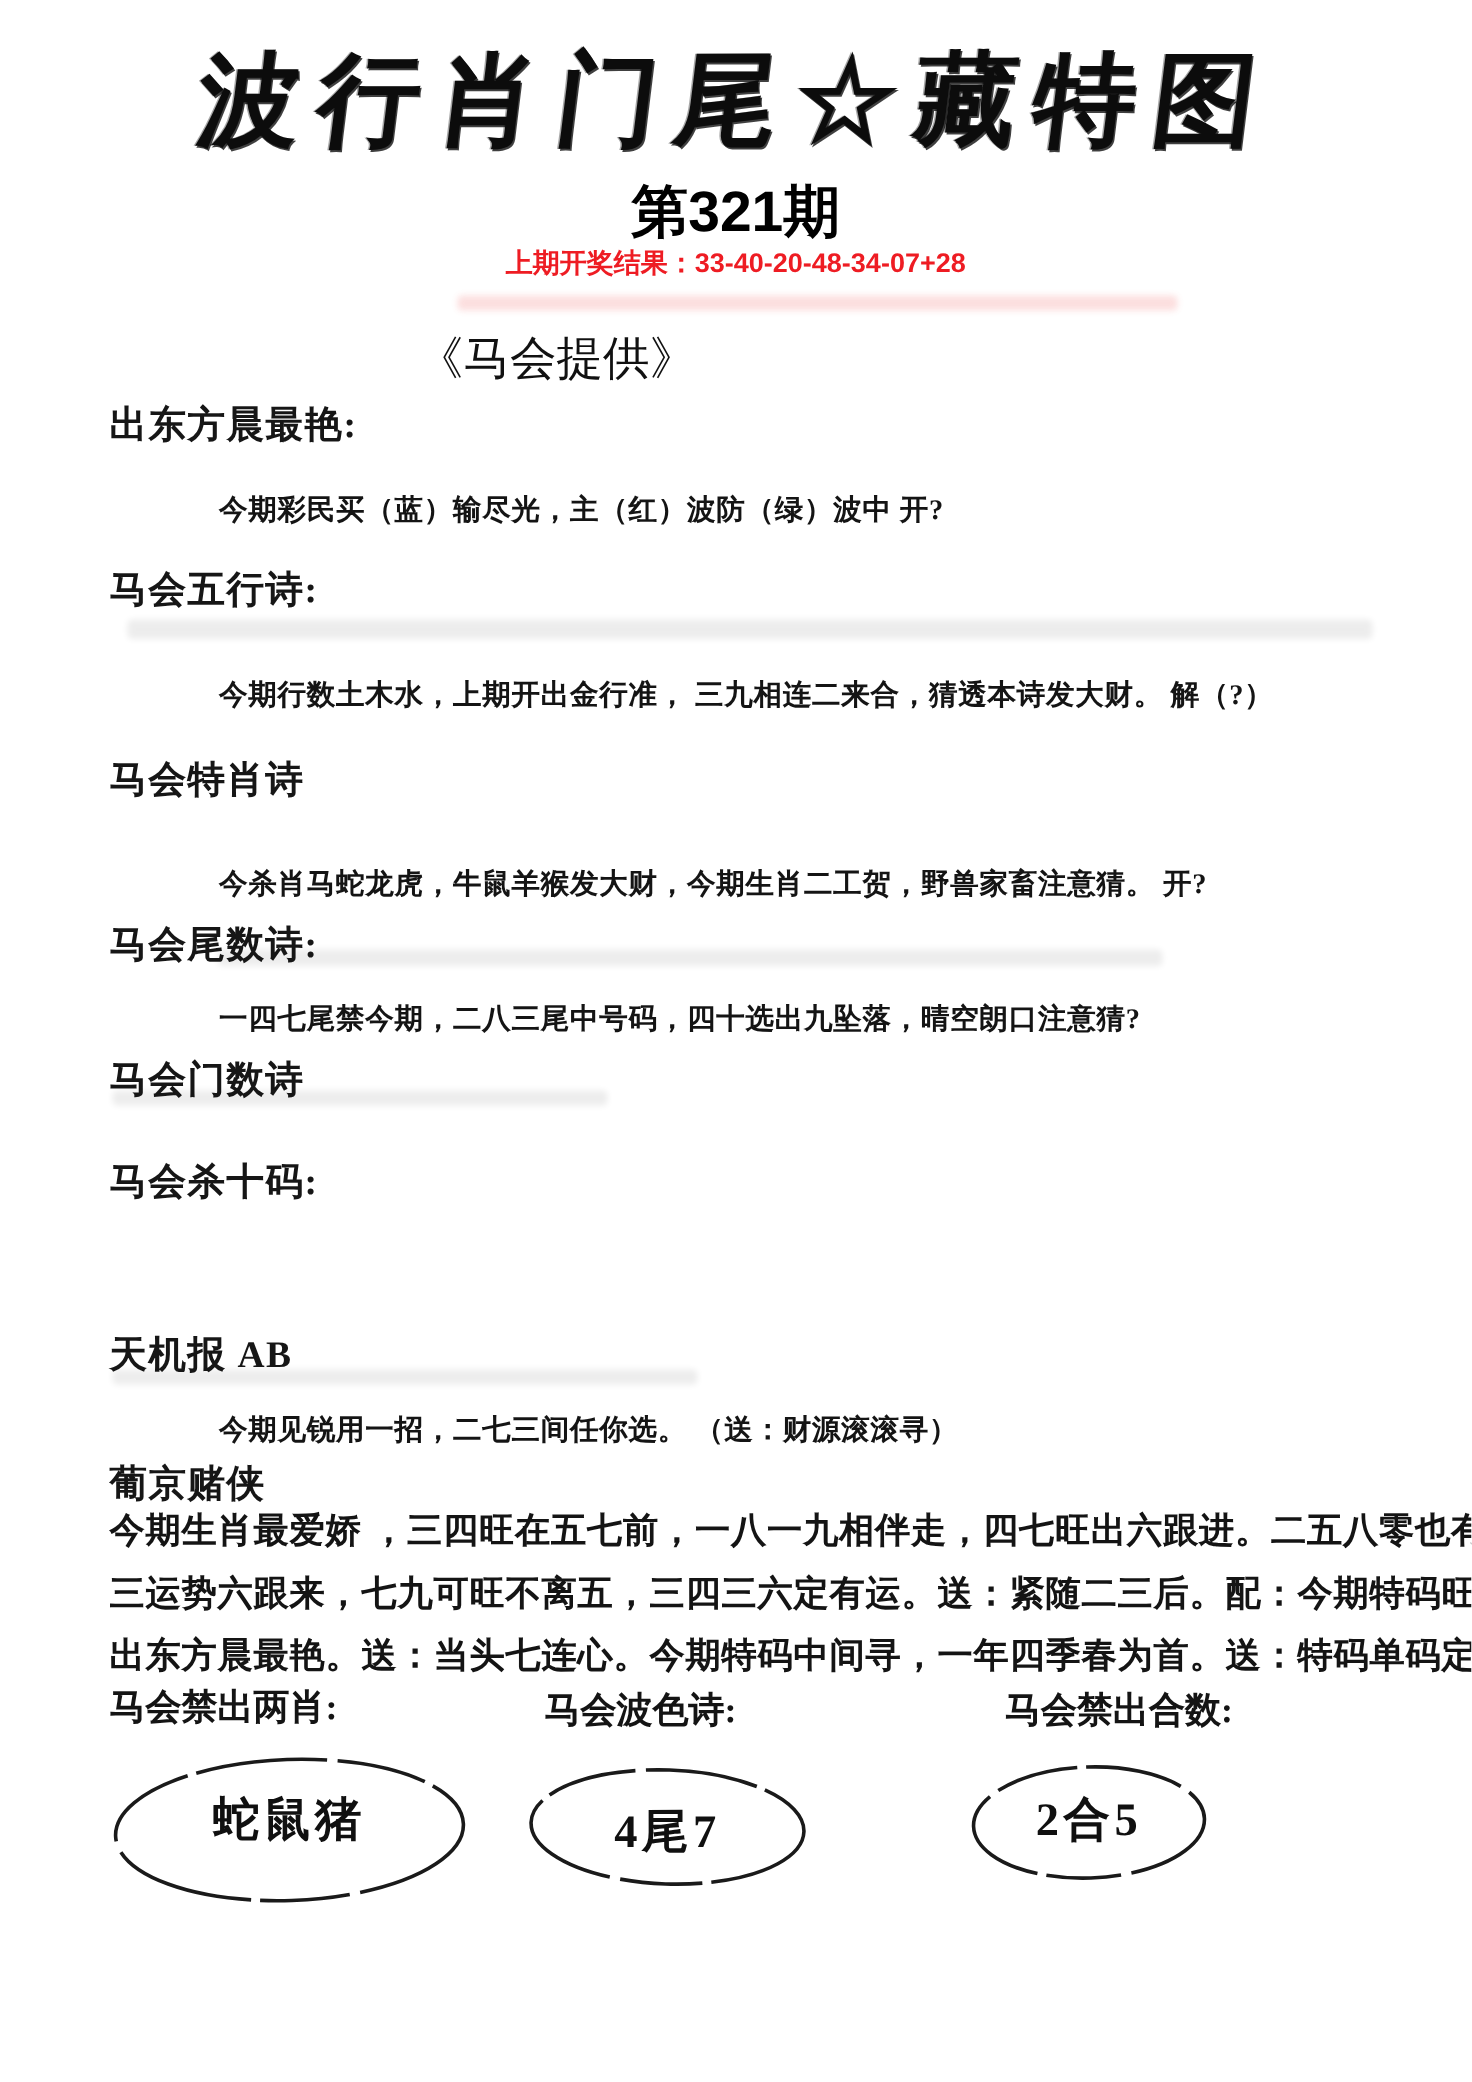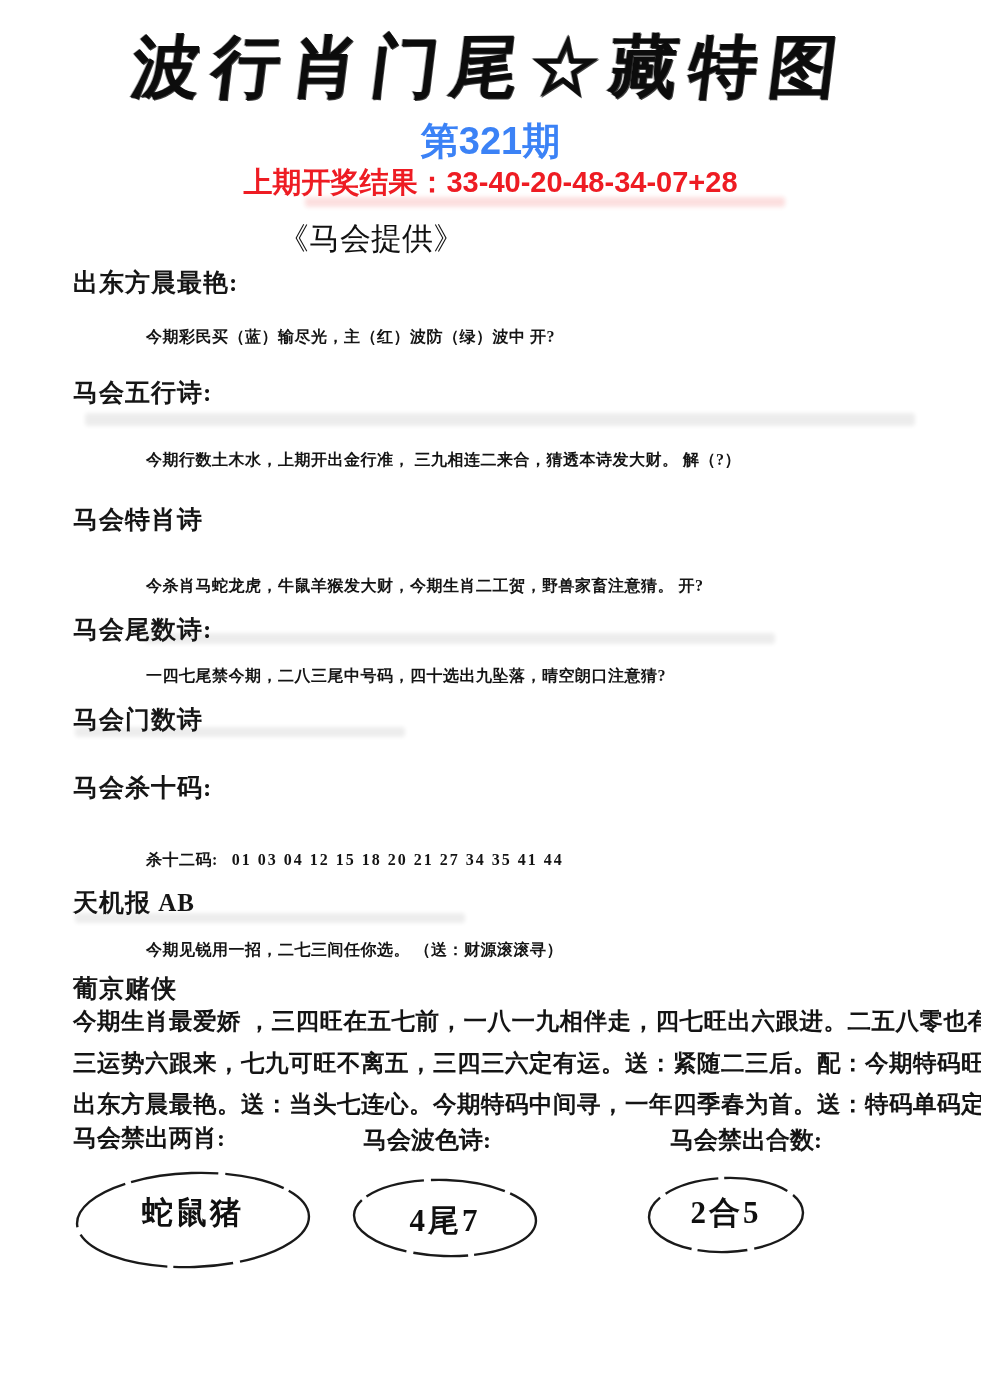--- a/index.html
+++ b/index.html
@@ -28,7 +28,7 @@
     text-align:center;
     font-family:"Liberation Sans", sans-serif;
     font-size:38px;font-weight:bold;
-    color:#3b82f6;
+    color:#000000;
   }
   .result{
     top:163px;left:0;width:100%;

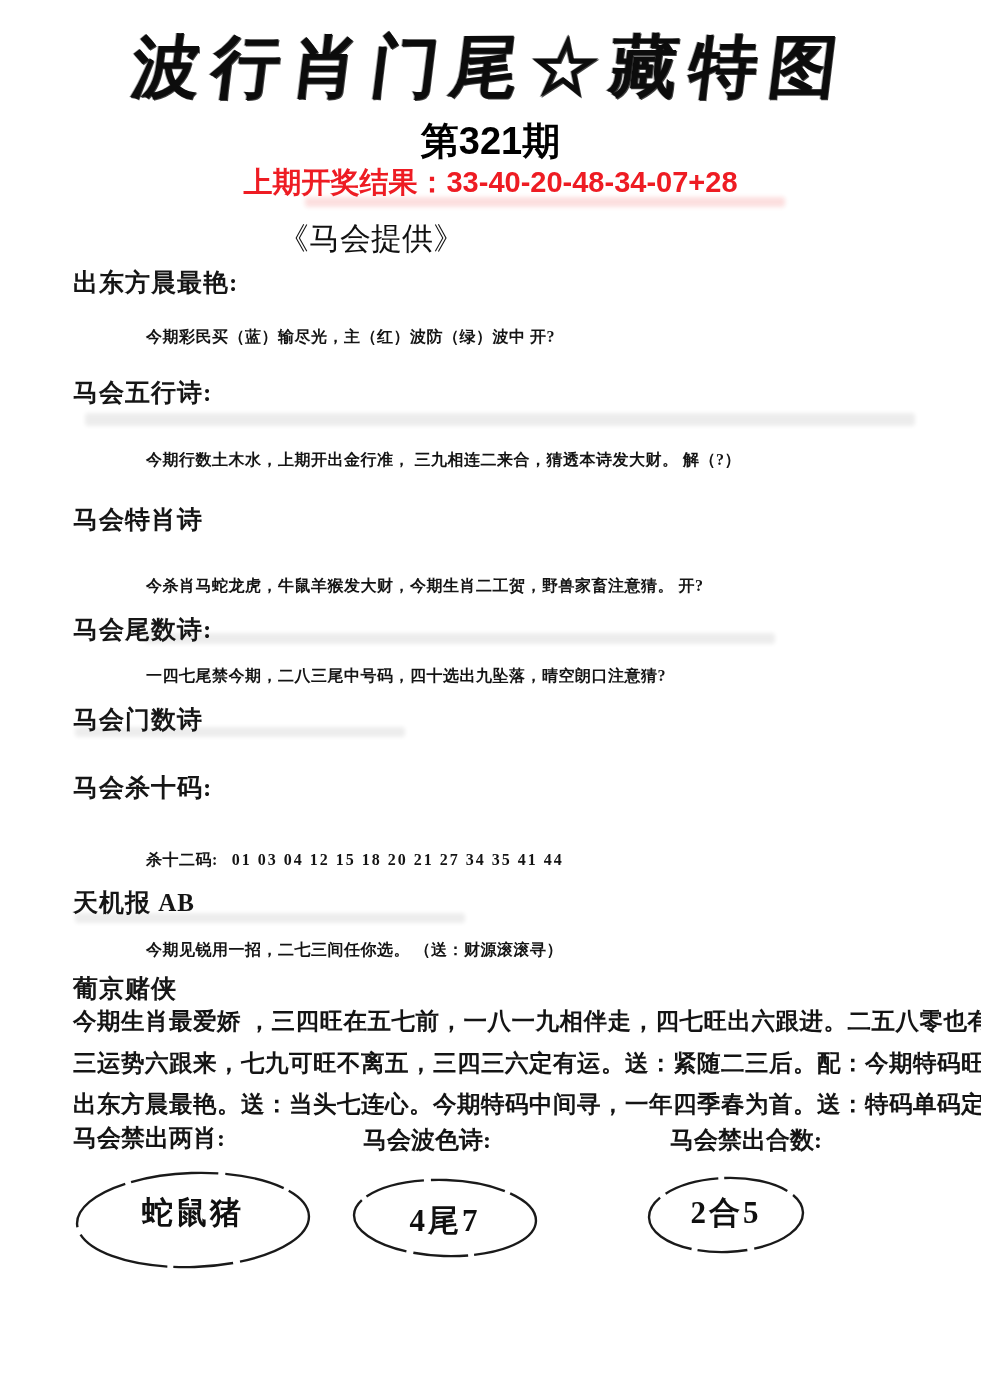--- a/index.html
+++ b/index.html
@@ -34,7 +34,7 @@
     top:163px;left:0;width:100%;
     text-align:center;
     font-family:"Liberation Sans", sans-serif;
-    font-size:29px;font-weight:bold;
+    font-size:18px;font-weight:bold;
     color:#ee1c23;
   }
   .provide{

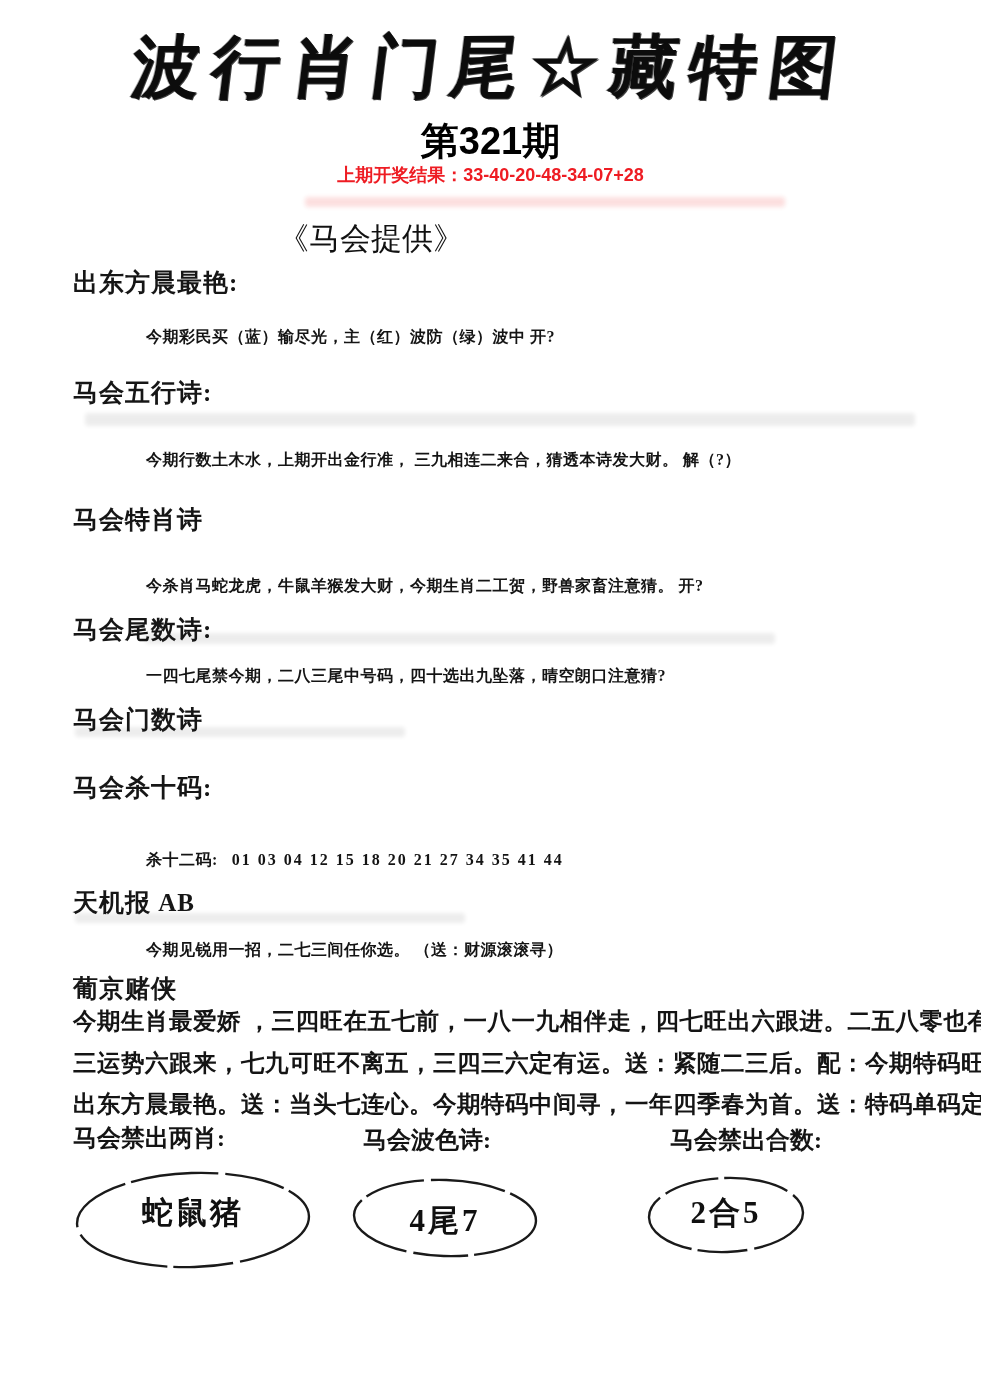--- a/index.html
+++ b/index.html
@@ -49,7 +49,7 @@
   }
   .poem{
     left:146px;
-    font-size:16px;font-weight:bold;
+    font-size:19px;font-weight:bold;
     letter-spacing:0.5px;
     color:#141414;
   }

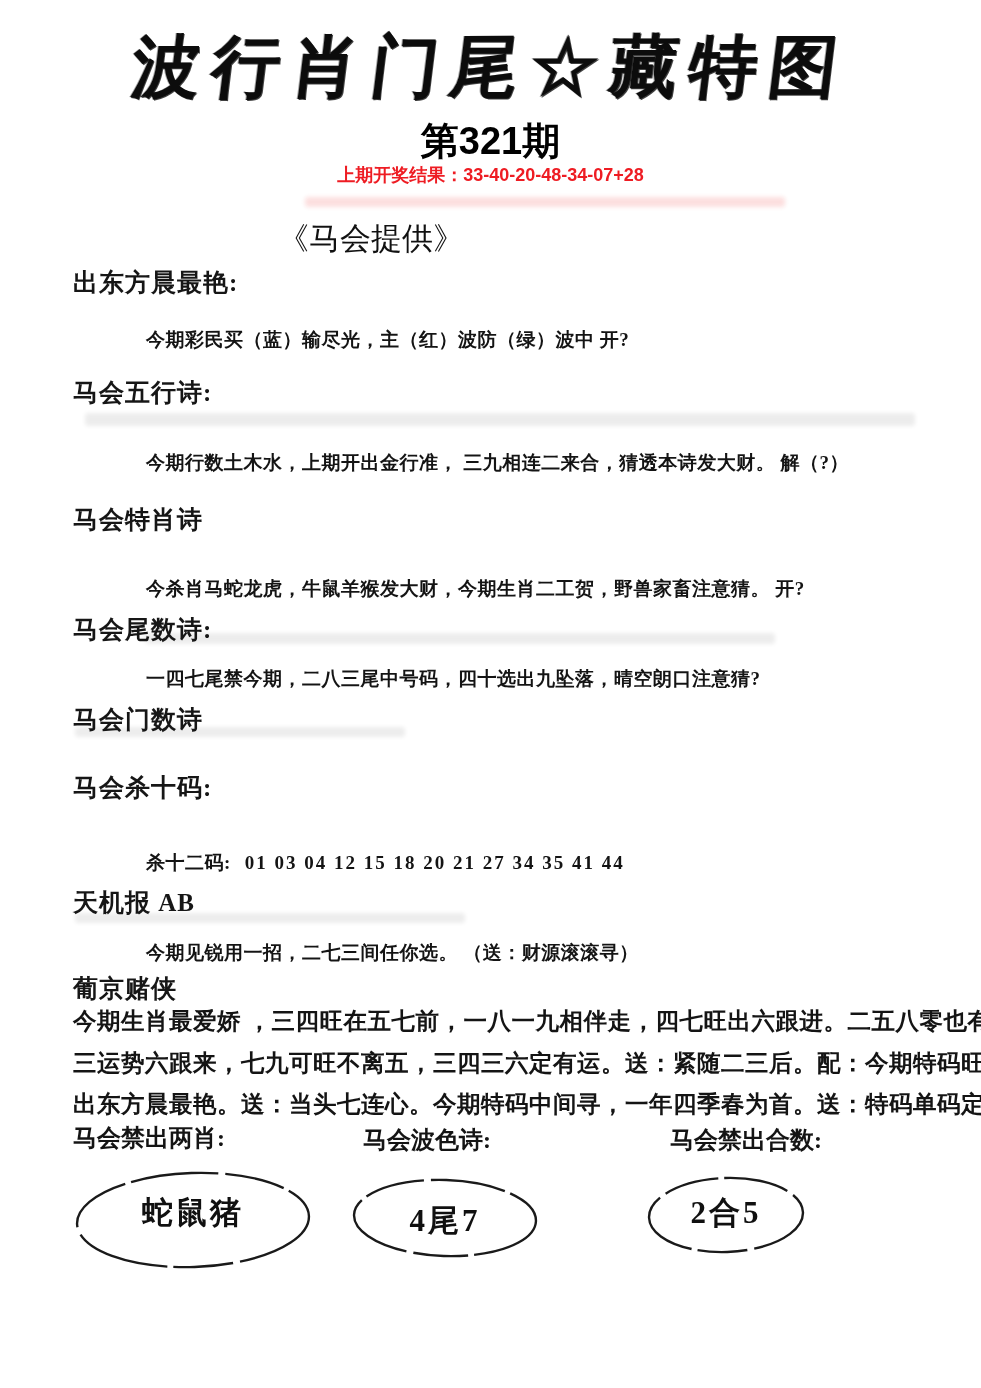--- a/index.html
+++ b/index.html
@@ -118,9 +118,6 @@
   <div class="abs heading" style="top:703px;">马会门数诗</div>
 
   <div class="abs heading" style="top:771px;">马会杀十码:</div>
-  <div class="abs poem" style="top:850px;">
-    <span class="kill-label">杀十二码:</span><span class="kill-numbers">01 03 04 12 15 18 20 21 27 34 35 41 44</span>
-  </div>
 
   <div class="abs heading" style="top:886px;">天机报 AB</div>
   <div class="abs poem" style="top:940px;">今期见锐用一招，二七三间任你选。 （送：财源滚滚寻）</div>

